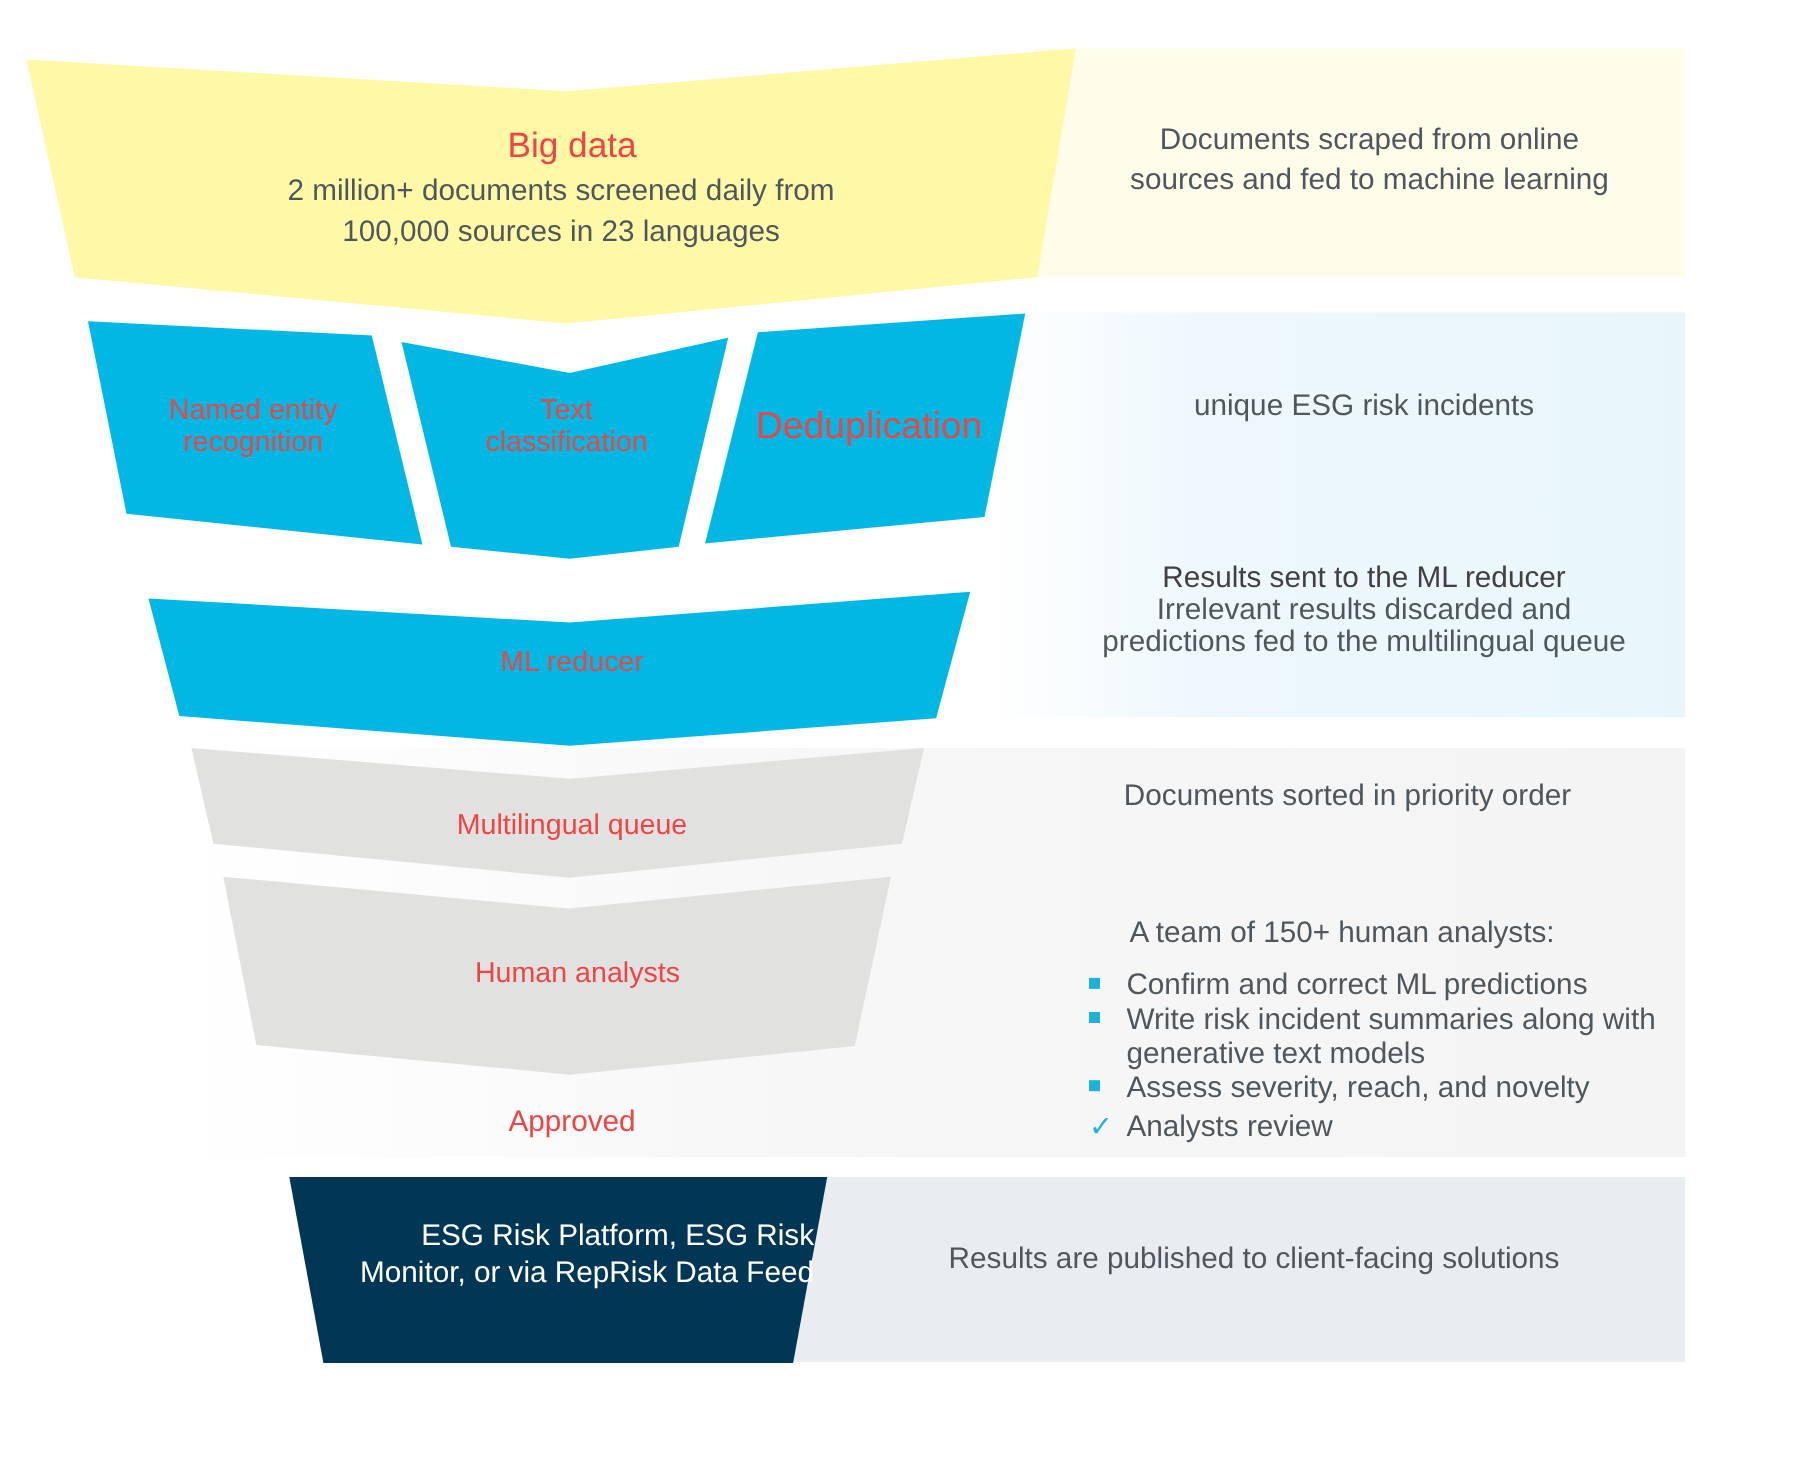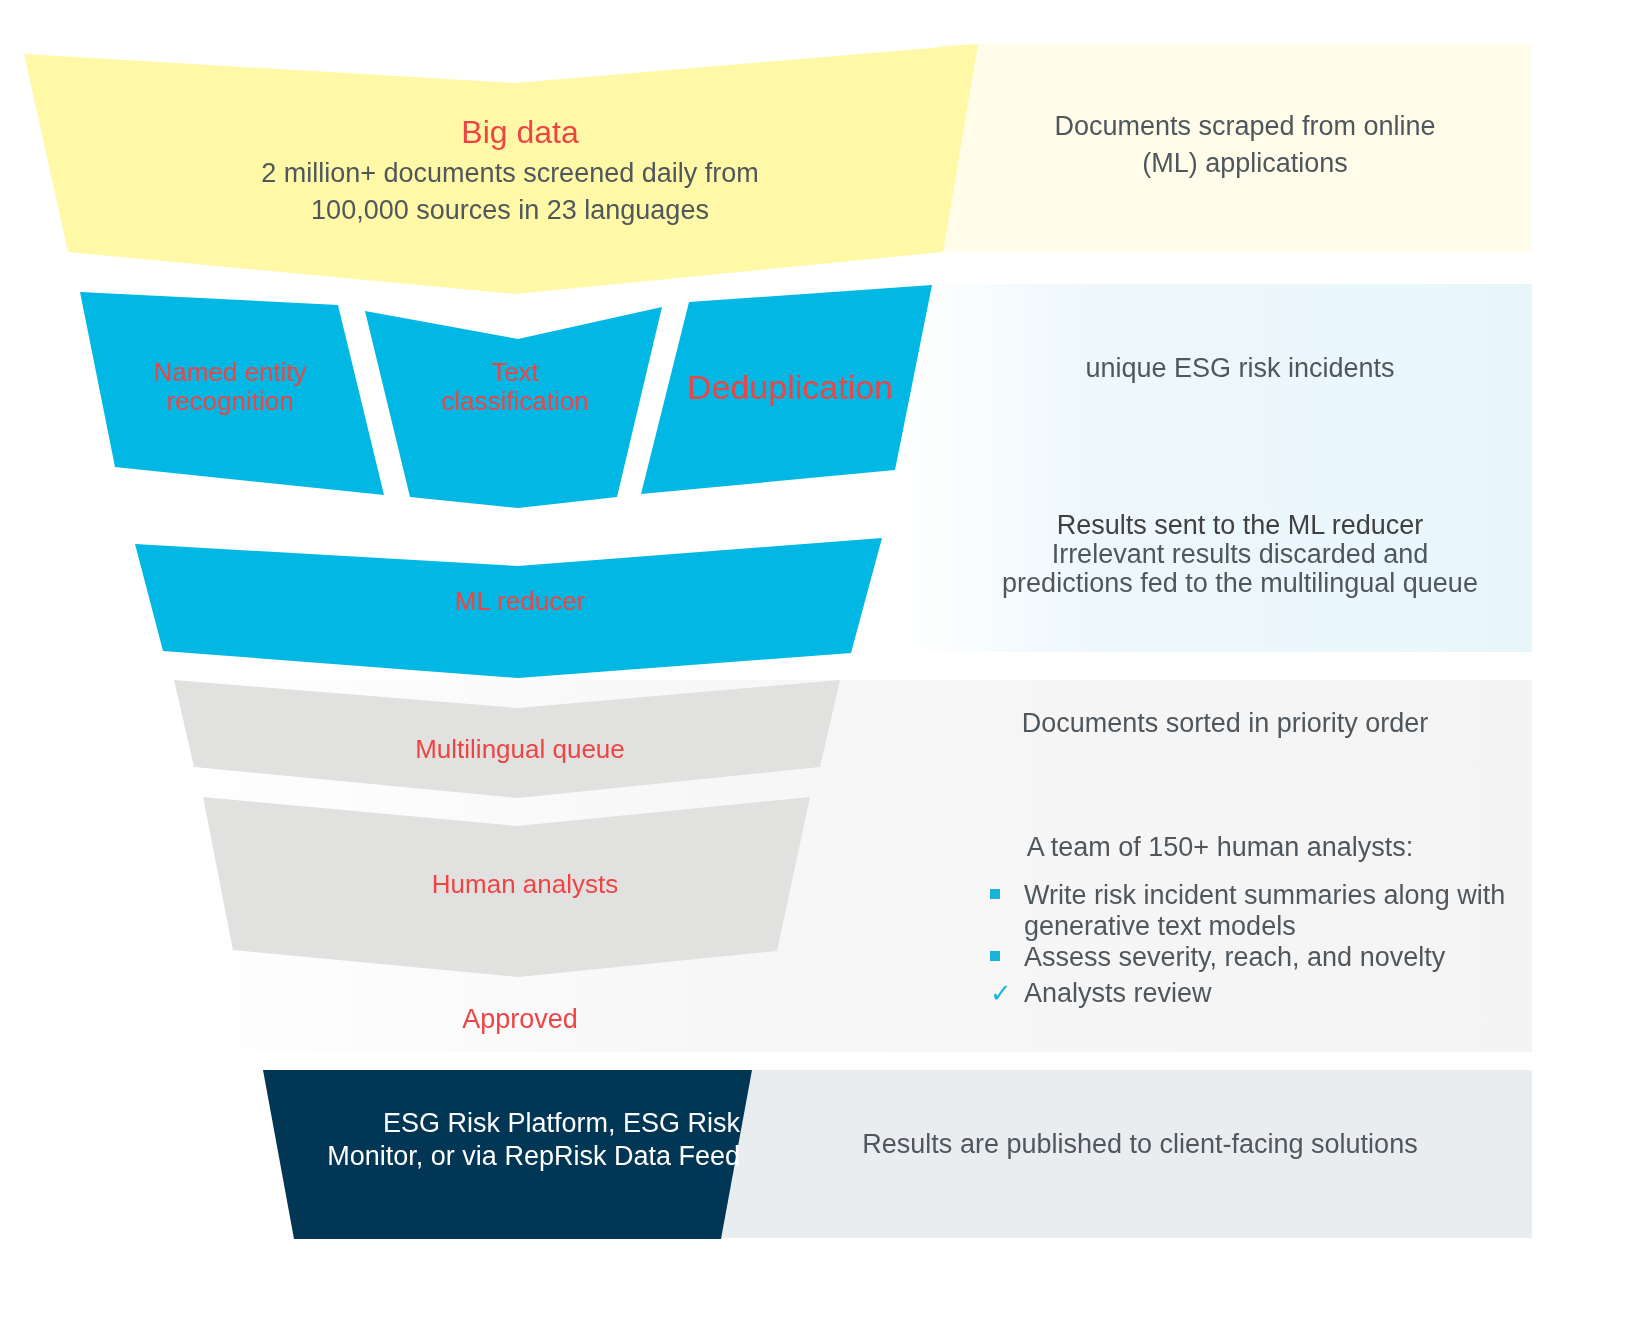--- a/index.html
+++ b/index.html
@@ -44,6 +44,7 @@
 
 <div class="txt grey" style="left:1000px; top:108px; width:490px; font-size:27px; line-height:37px;">
   <div>Documents scraped from online</div>
+  <div>sources and fed to machine learning</div>
   <div>(ML) applications</div>
 </div>
 

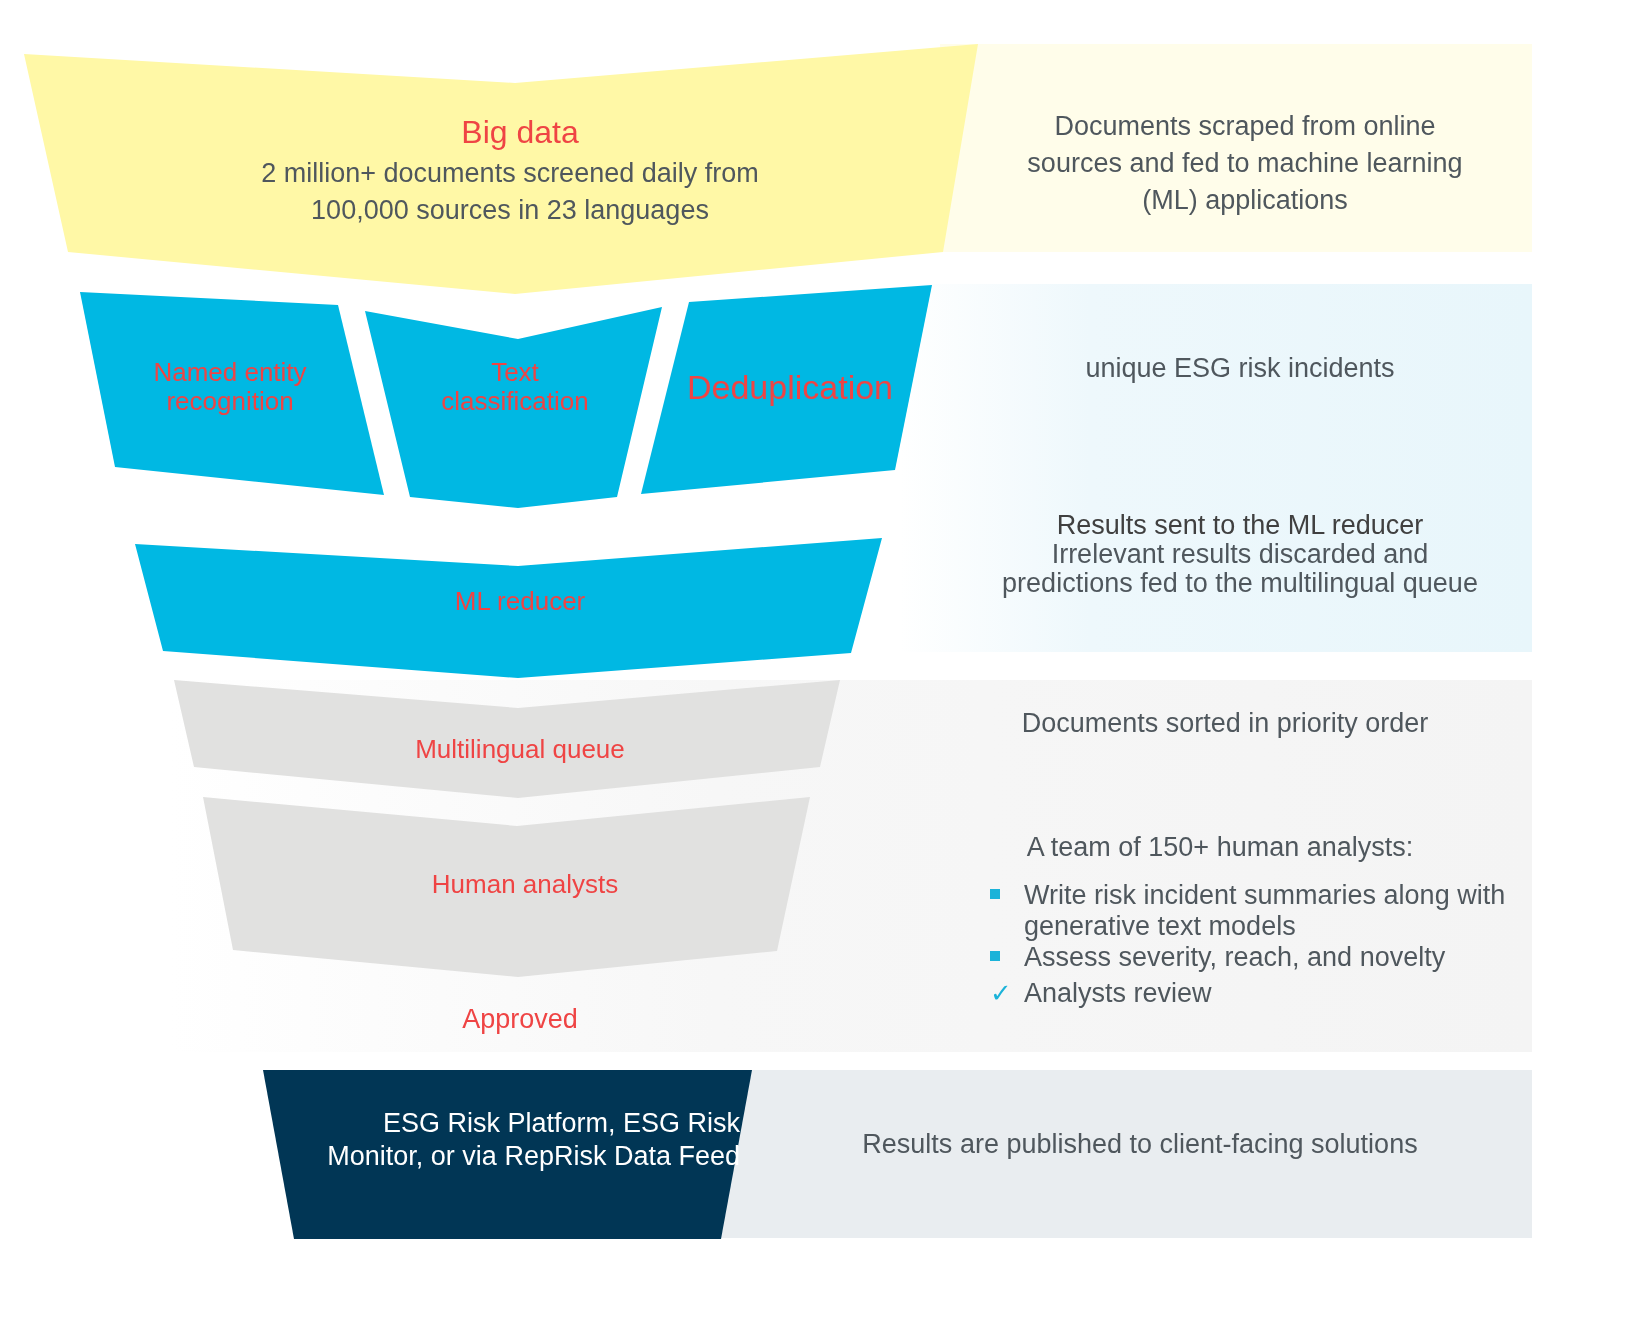--- a/index.html
+++ b/index.html
@@ -45,7 +45,6 @@
 <div class="txt grey" style="left:1000px; top:108px; width:490px; font-size:27px; line-height:37px;">
   <div>Documents scraped from online</div>
   <div>sources and fed to machine learning</div>
-  <div>(ML) applications</div>
 </div>
 
 <div class="txt dark" style="left:120px; top:358px; width:220px; font-size:26px; line-height:29px;">

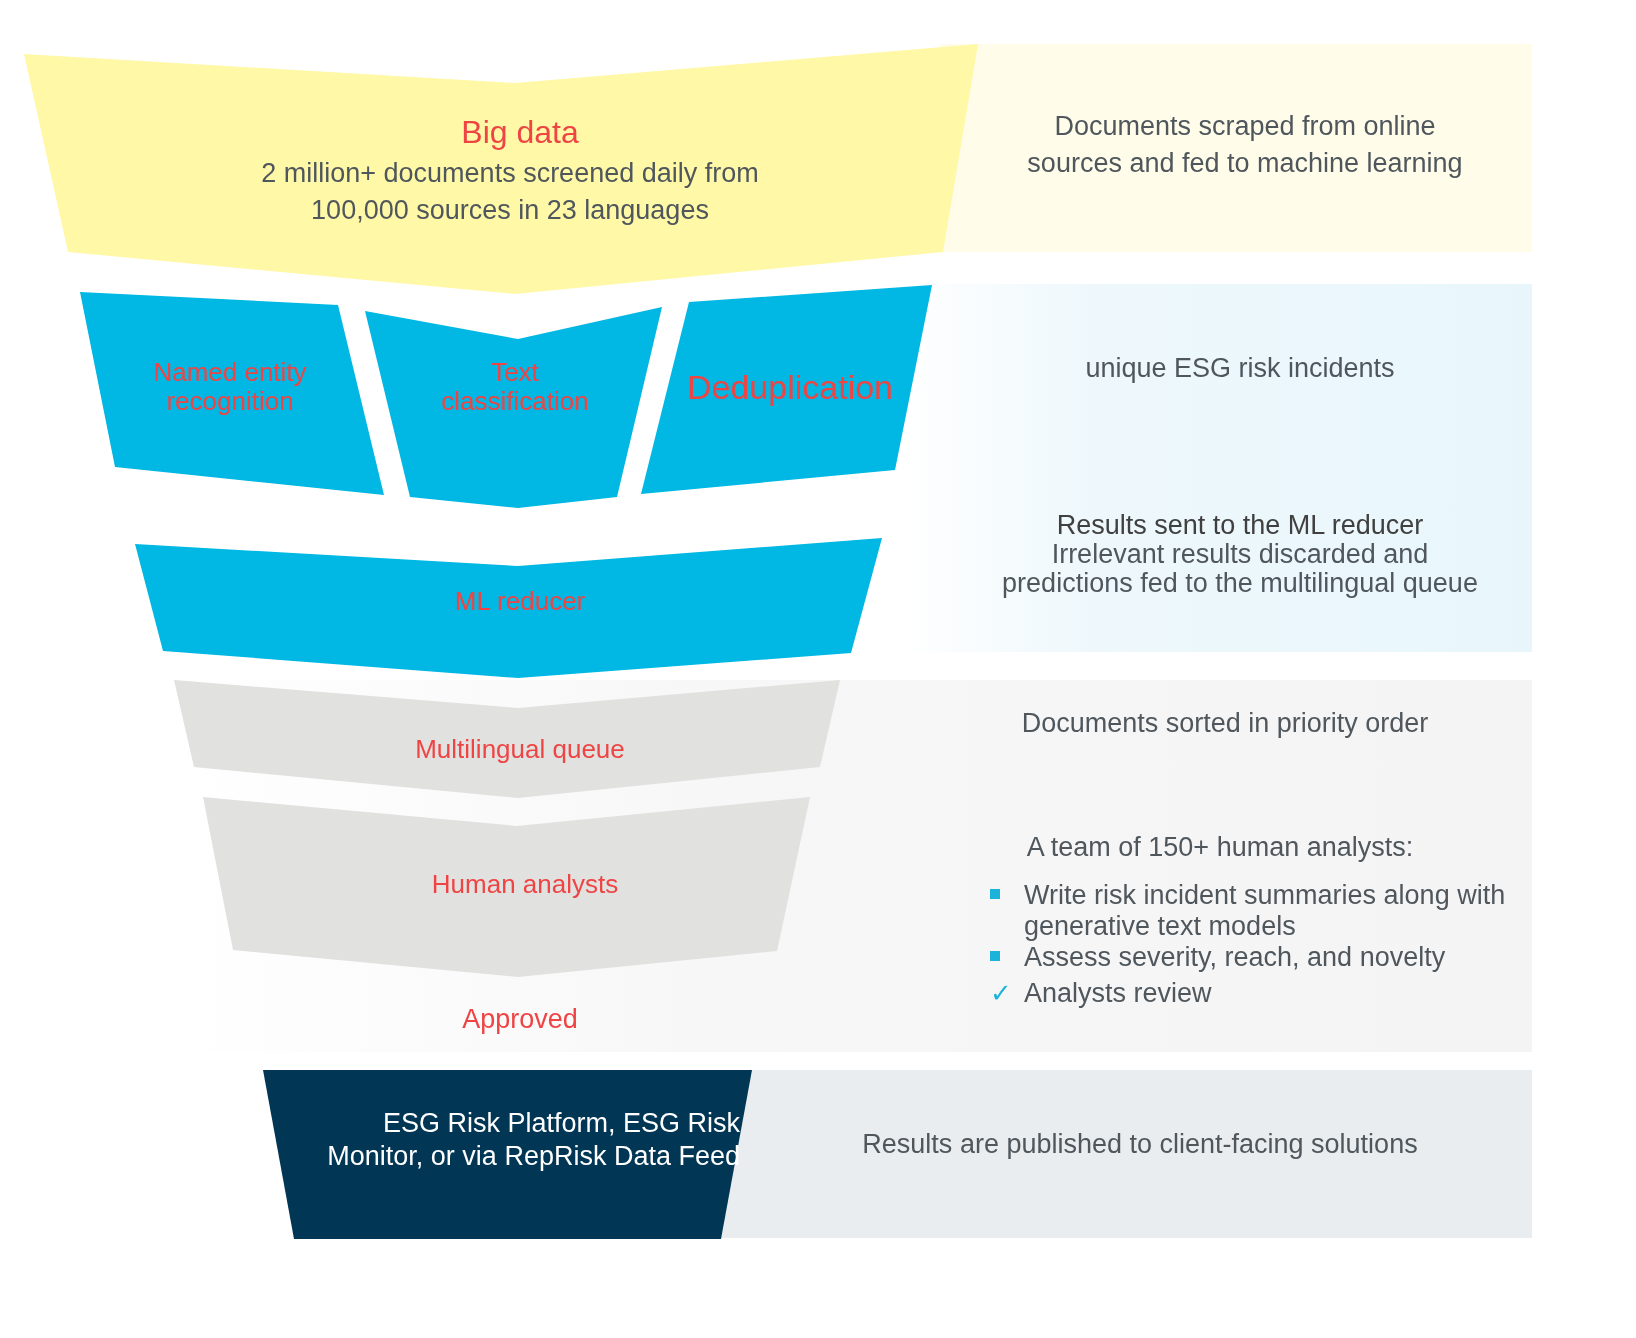--- a/index.html
+++ b/index.html
@@ -82,6 +82,7 @@
   <ul class="bul">
     <li>
       <span class="mk"><span class="sq"></span></span>
+      <span>Confirm and correct ML predictions</span>
     </li>
     <li>
       <span class="mk"><span class="sq"></span></span>

